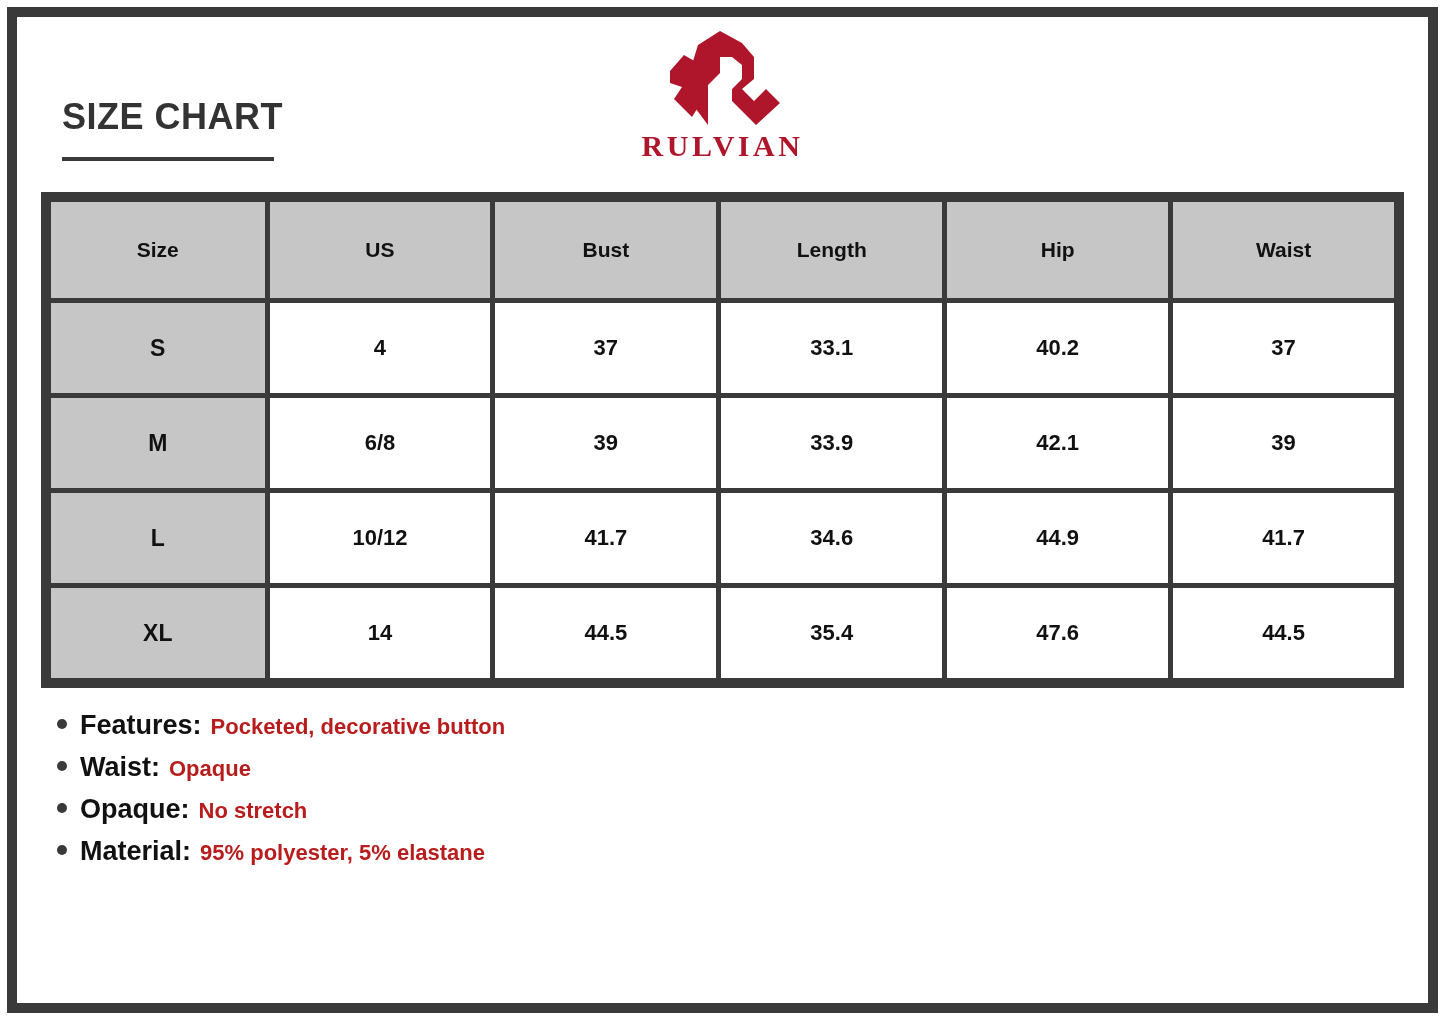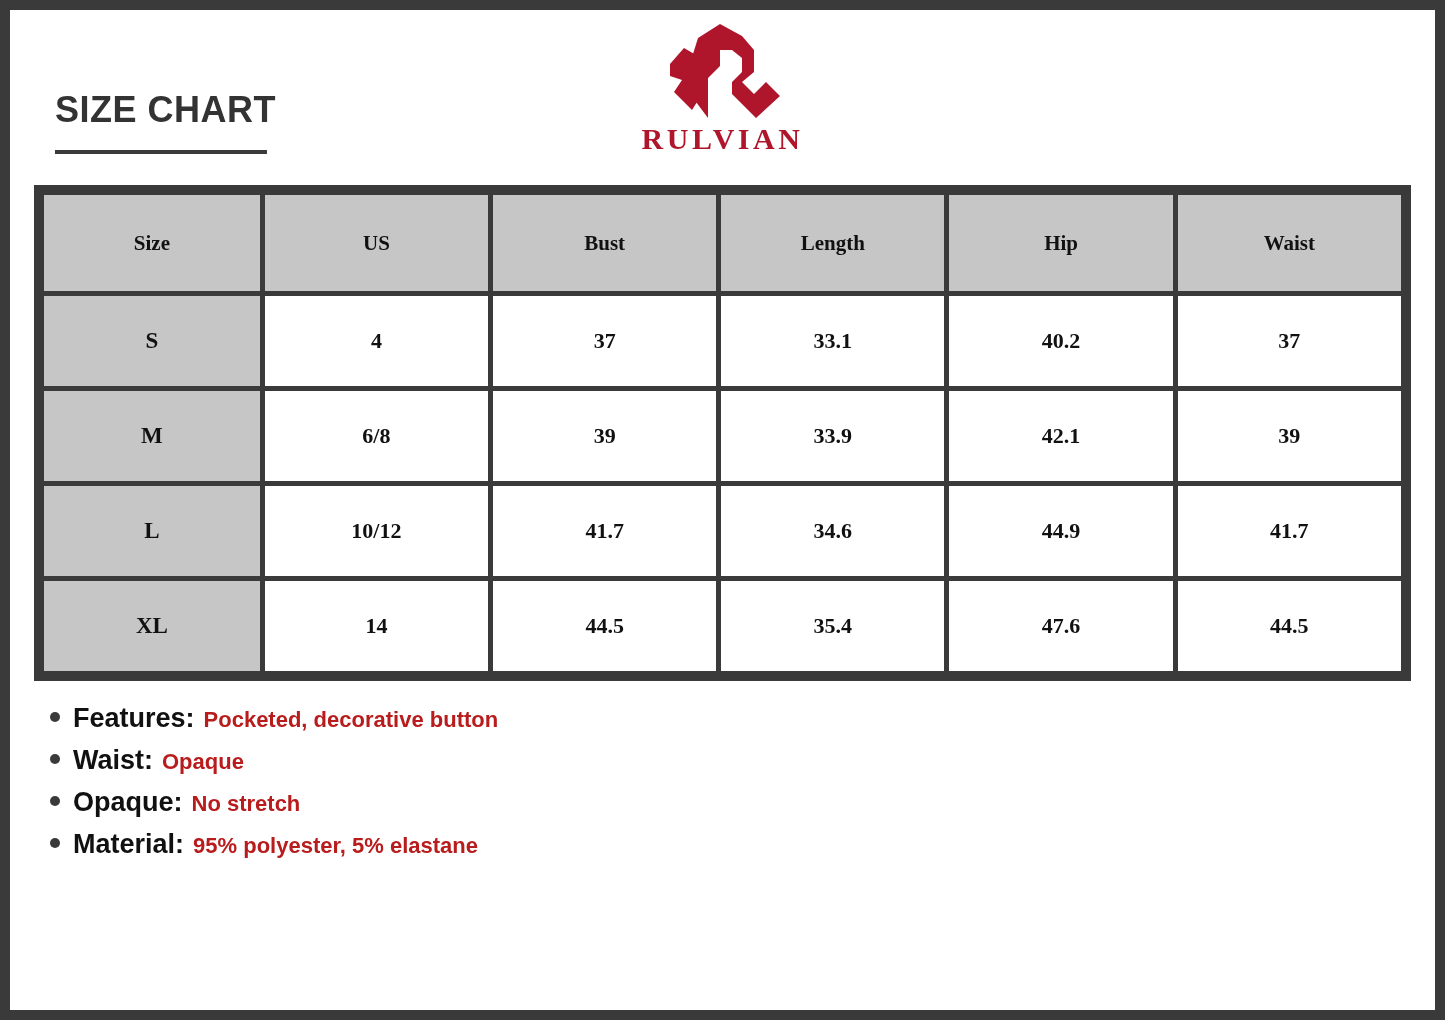--- a/index.html
+++ b/index.html
@@ -16,6 +16,7 @@
     width: 1445px;
     height: 1020px;
     background: #ffffff;
+    padding: 7px;
   }
 
   

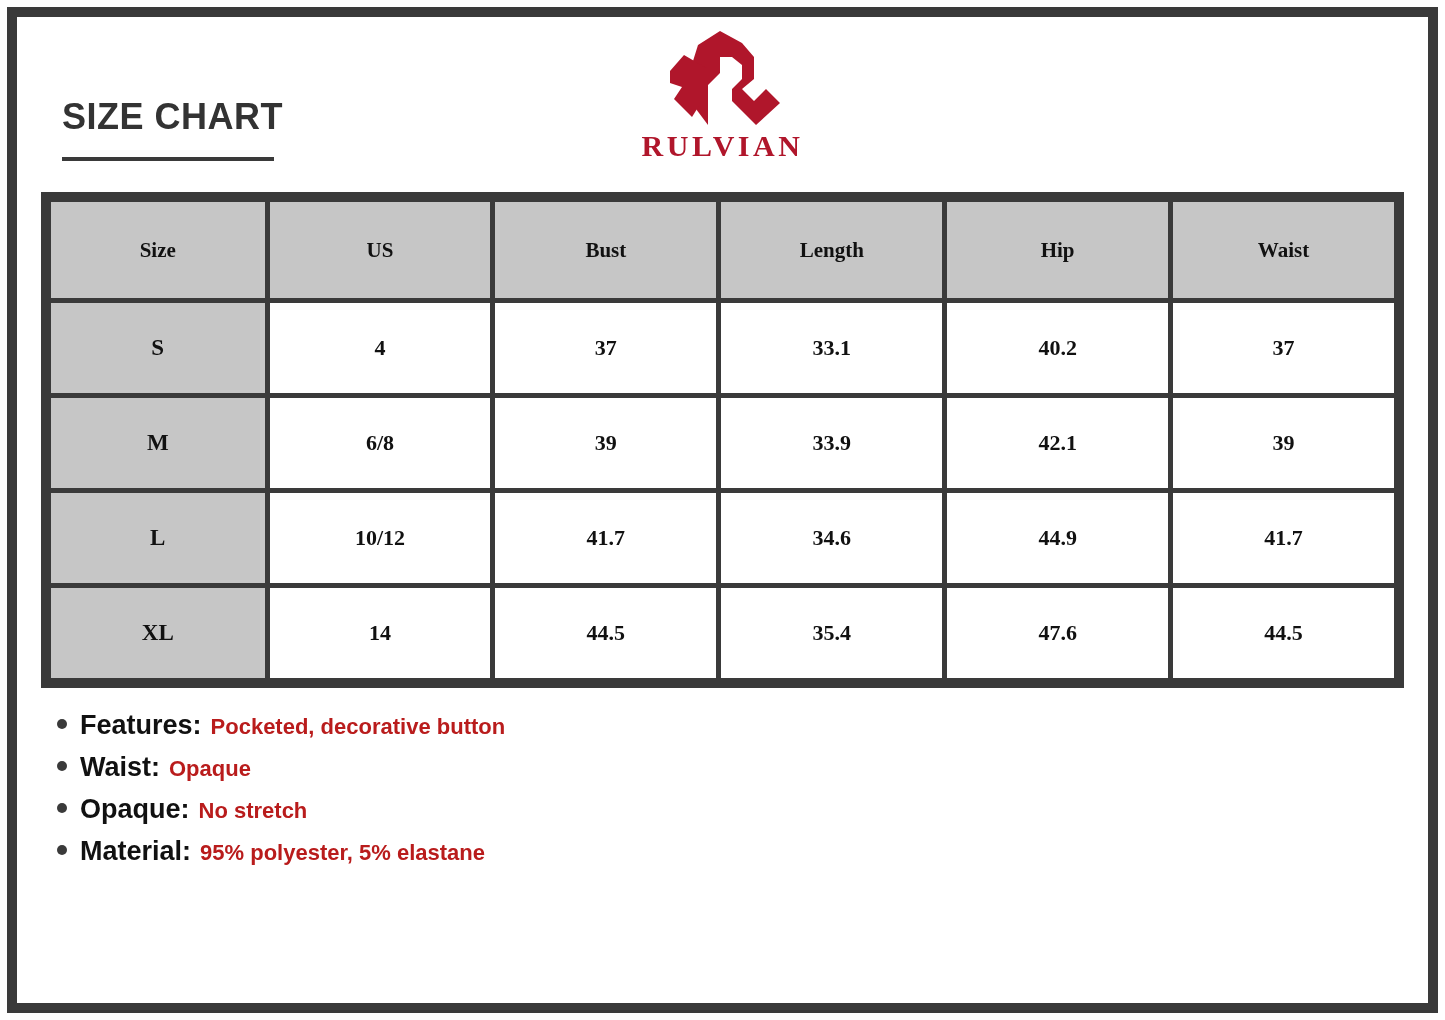--- a/index.html
+++ b/index.html
@@ -89,7 +89,6 @@
     margin: 0 24px 0 24px;
     background: #ec4899;
     border: 5px solid #3a3a3a;
-    font-family: Liberation Serif, serif;
   }
 
   table.size-table {

